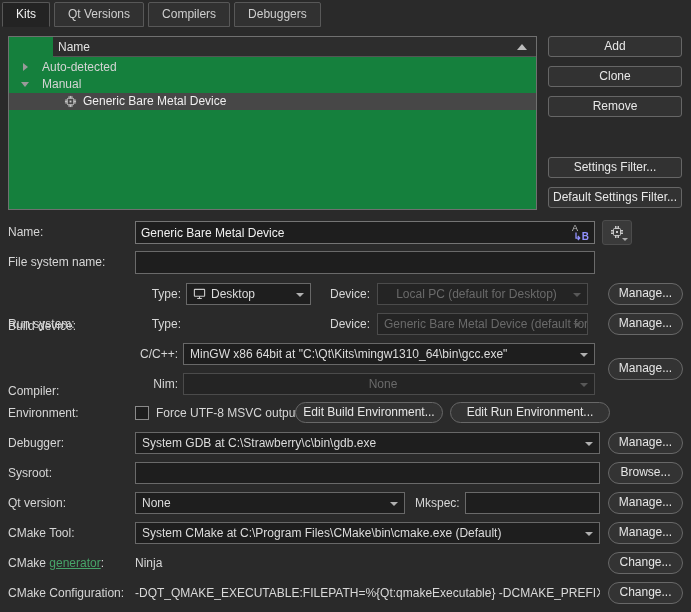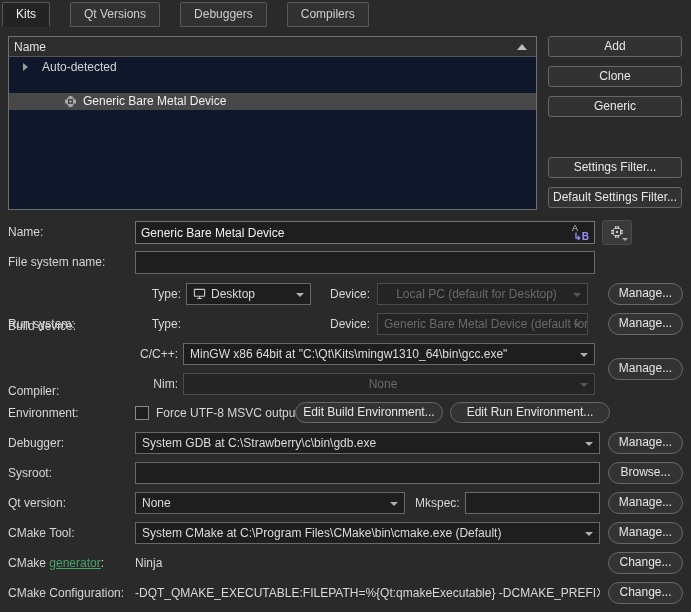--- a/index.html
+++ b/index.html
@@ -8,7 +8,7 @@
        font-family:"Liberation Sans",sans-serif;font-size:12px;color:#d6d6d6;overflow:hidden;}
 
   
-  .tabbar{position:absolute;top:2px;left:2px;display:flex;gap:20px;}
+  .tabbar{position:absolute;top:2px;left:2px;display:flex;gap:4px;}
   .tab{height:25px;line-height:23px;padding:0 13px;color:#cfcfcf;background:#313131;
        border:1px solid #585858;border-radius:2px 2px 0 0;cursor:default;}
   .tab.active{background:#232323;border-bottom-color:#232323;color:#f2f2f2;}

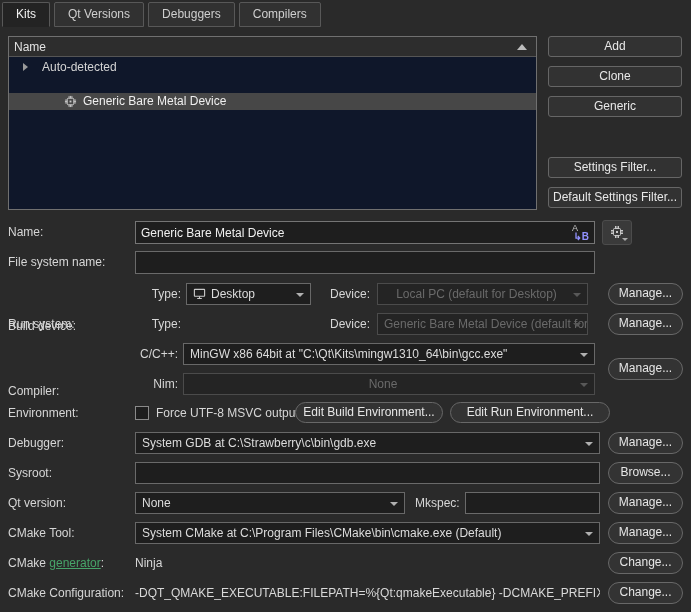--- a/index.html
+++ b/index.html
@@ -83,8 +83,8 @@
   <div class="tabbar">
     <div class="tab active">Kits</div>
     <div class="tab">Qt Versions</div>
+    <div class="tab">Compilers</div>
     <div class="tab">Debuggers</div>
-    <div class="tab">Compilers</div>
   </div>
 
   <div class="kitlist">

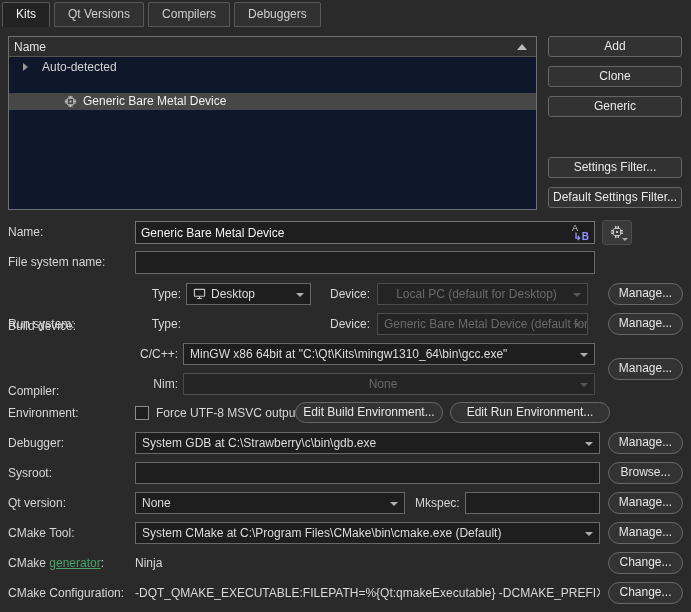--- a/index.html
+++ b/index.html
@@ -15,7 +15,7 @@
 
   
   .kitlist{position:absolute;left:8px;top:36px;width:529px;height:174px;
-           background:#0f172a;border:1px solid #707070;}
+           background:#15803d;border:1px solid #707070;padding-left:44px;}
   .klhead{position:relative;height:20px;line-height:20px;background:#2d2d2d;
           border-bottom:1px solid #555;color:#e2e2e2;padding-left:5px;}
   .sortarrow{position:absolute;right:9px;top:7px;width:0;height:0;

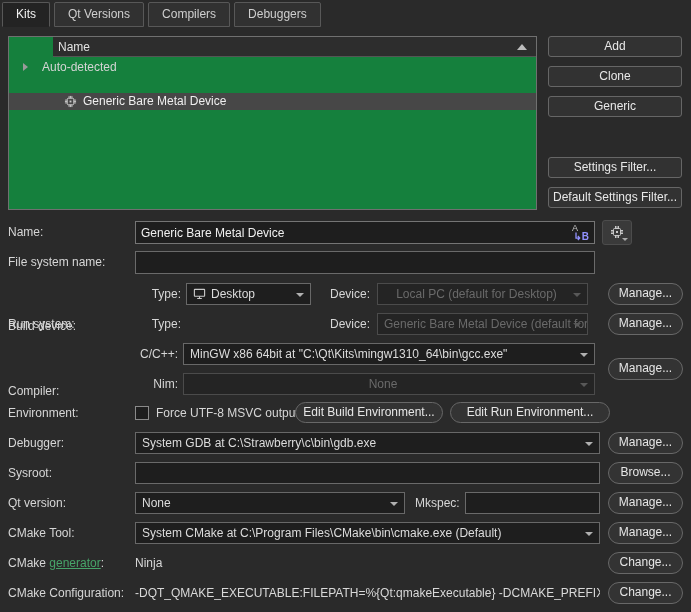--- a/index.html
+++ b/index.html
@@ -96,6 +96,10 @@
       <span class="twisty-closed"></span>
       <span class="ktext">Auto-detected</span>
     </div>
+    <div class="krow" style="top:39px;">
+      <span class="twisty-open"></span>
+      <span class="ktext">Manual</span>
+    </div>
     <div class="krow selected" style="top:56px;">
       <span class="kicon">
         <svg width="13" height="13" viewBox="0 0 14 14">

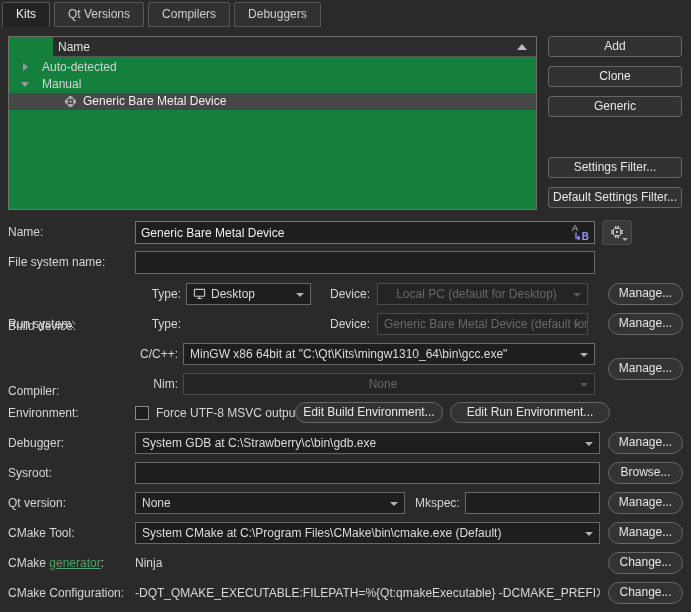--- a/index.html
+++ b/index.html
@@ -116,7 +116,7 @@
 
   <div class="sbtn" style="top:36px;">Add</div>
   <div class="sbtn" style="top:66px;">Clone</div>
-  <div class="sbtn" style="top:96px;">Generic</div>
+  <div class="sbtn" style="top:96px;">Remove</div>
   <div class="sbtn" style="top:157px;">Settings Filter...</div>
   <div class="sbtn" style="top:187px;">Default Settings Filter...</div>
 

